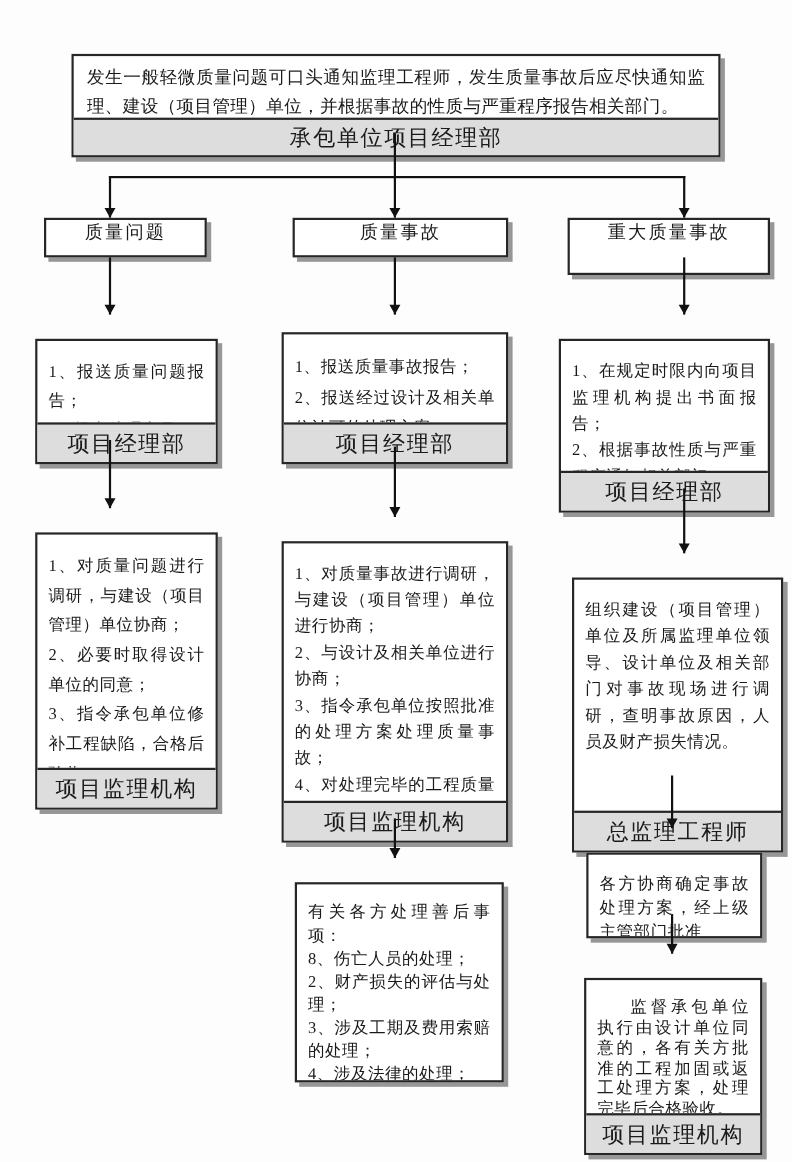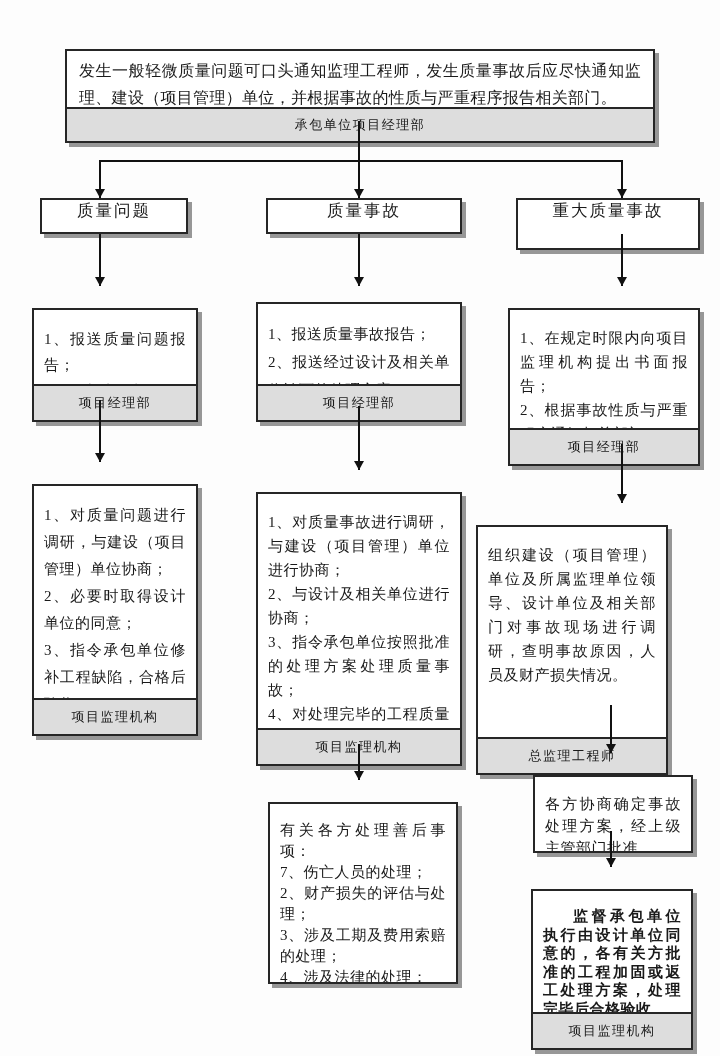--- a/index.html
+++ b/index.html
@@ -26,7 +26,7 @@
   .node-footer{
     flex:0 0 34px;height:34px;border-top:2px solid var(--border);
     background:var(--footer-bg);display:flex;align-items:center;justify-content:center;
-    font-size:13px;letter-spacing:1.5px;white-space:nowrap;
+    font-size:20px;letter-spacing:1.5px;white-space:nowrap;
   }
   .ft32{flex-basis:32px;height:32px;}
   .txt-top{font-size:16px;line-height:27px;padding:6px 12px;letter-spacing:0.3px;}

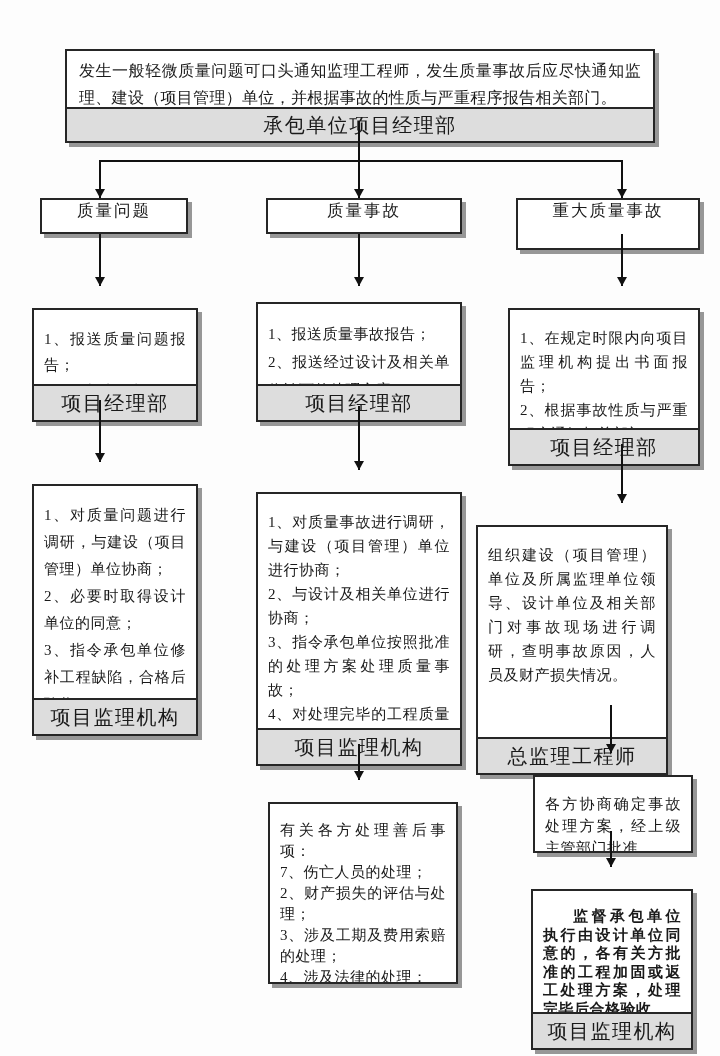--- a/index.html
+++ b/index.html
@@ -129,7 +129,7 @@
     <div class="node-footer">项目监理机构</div>
   </div>
 
-  <div class="node" style="left:476px;top:503px;width:192px;height:250px">
+  <div class="node" style="left:520px;top:503px;width:192px;height:250px">
     <div class="node-text lh24">
       <span class="tline">组织建设（项目管理）单位及所属监理单位领导、设计单位及相关部门对事故现场进行调研，查明事故原因，人员及财产损失情况。</span>
     </div>

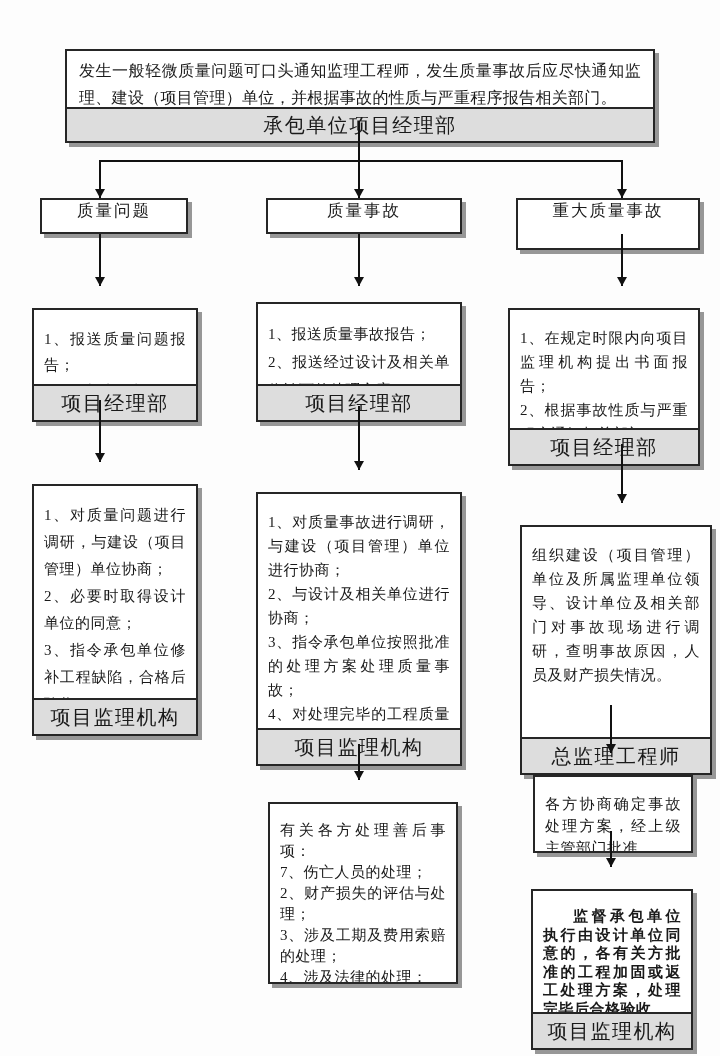--- a/index.html
+++ b/index.html
@@ -142,7 +142,7 @@
   <div class="node" style="left:268px;top:780px;width:190px;height:182px">
     <div class="node-text lh21">
       <span class="tline">有关各方处理善后事项：</span>
-      <span class="tline">7、伤亡人员的处理；</span>
+      <span class="tline">8、伤亡人员的处理；</span>
       <span class="tline">2、财产损失的评估与处理；</span>
       <span class="tline">3、涉及工期及费用索赔的处理；</span>
       <span class="tline">4、涉及法律的处理；</span>

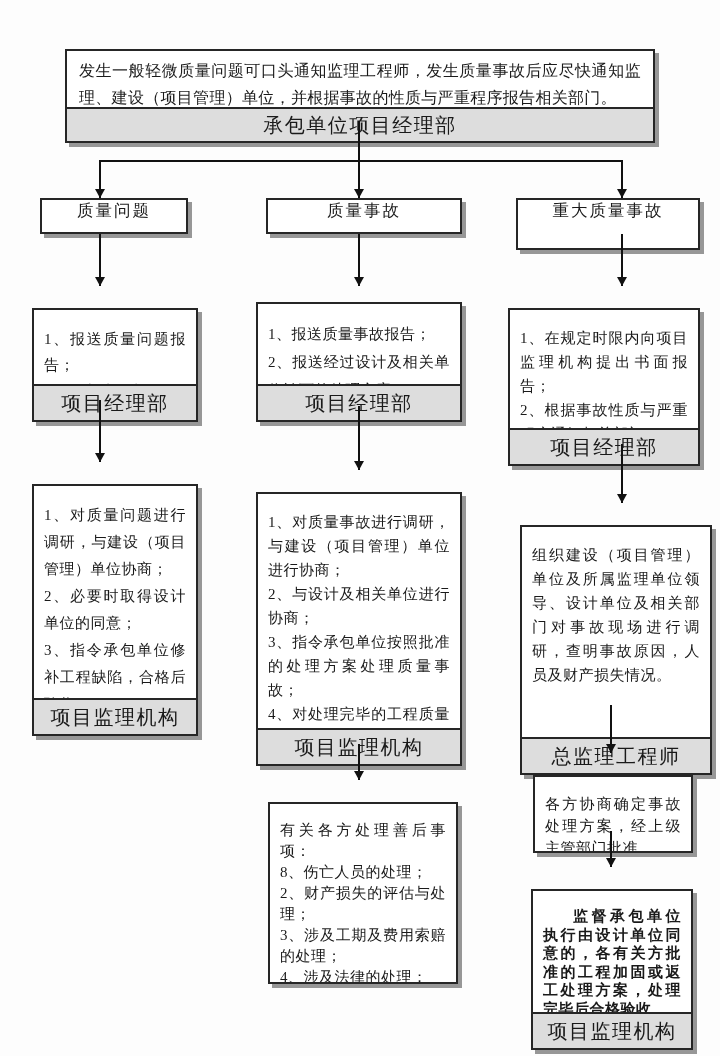--- a/index.html
+++ b/index.html
@@ -33,7 +33,7 @@
   .lh18{line-height:18.5px;} .lh21{line-height:21px;} .lh22{line-height:22px;}
   .lh24{line-height:24px;} .lh26{line-height:26px;} .lh27{line-height:27px;}
   .lh28{line-height:28px;}
-  .indent2{text-indent:2em;font-weight:bold;}
+  .indent2{text-indent:2em;}
   .tline{display:block;}
   
   .cat{

